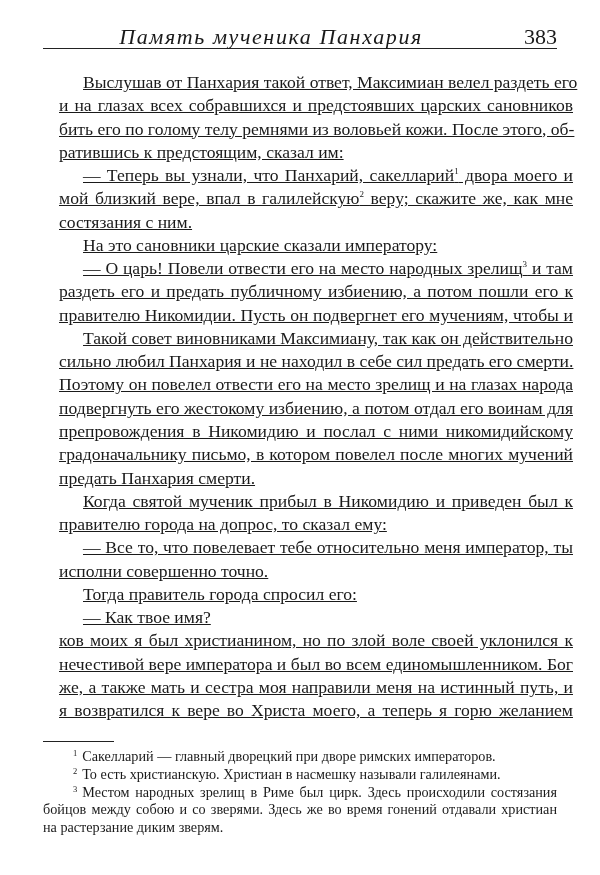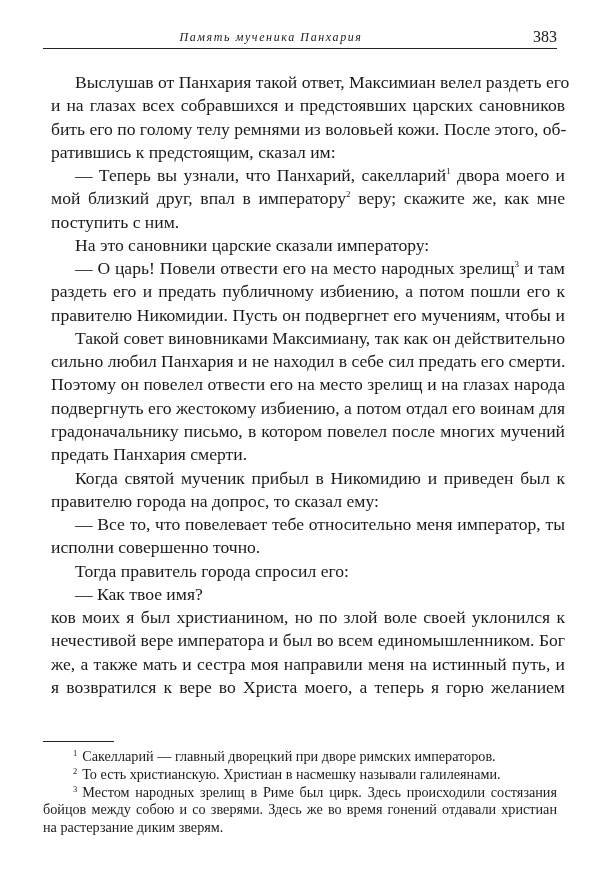--- a/index.html
+++ b/index.html
@@ -6,7 +6,7 @@
   body { width: 600px; height: 875px; position: relative; overflow: hidden; color: #1a1a1a; font-family: "Liberation Serif", "DejaVu Serif", serif; }
   .page { position: absolute; left: 43px; top: 0; width: 514px; }
   .running-head { position: absolute; left: 0; top: 26px; width: 514px; height: 22px; border-bottom: 1px solid #222; }
-  .running-title { position: absolute; left: 0; right: 58px; top: 0; text-align: center; font-style: italic; font-size: 12px; letter-spacing: 1.6px; line-height: 22px; }
+  .running-title { position: absolute; left: 0; right: 58px; top: 0; text-align: center; font-style: italic; font-size: 22px; letter-spacing: 1.6px; line-height: 22px; }
   .page-number { position: absolute; right: 0; top: 0; font-size: 16px; line-height: 22px; }
   .body-text { position: absolute; left: 8px; top: 71px; width: 514px; font-size: 17.6px; line-height: 23.28px; text-align: justify; }
   .line { display: block; text-align: justify; text-align-last: justify; white-space: nowrap; height: 23.28px; }

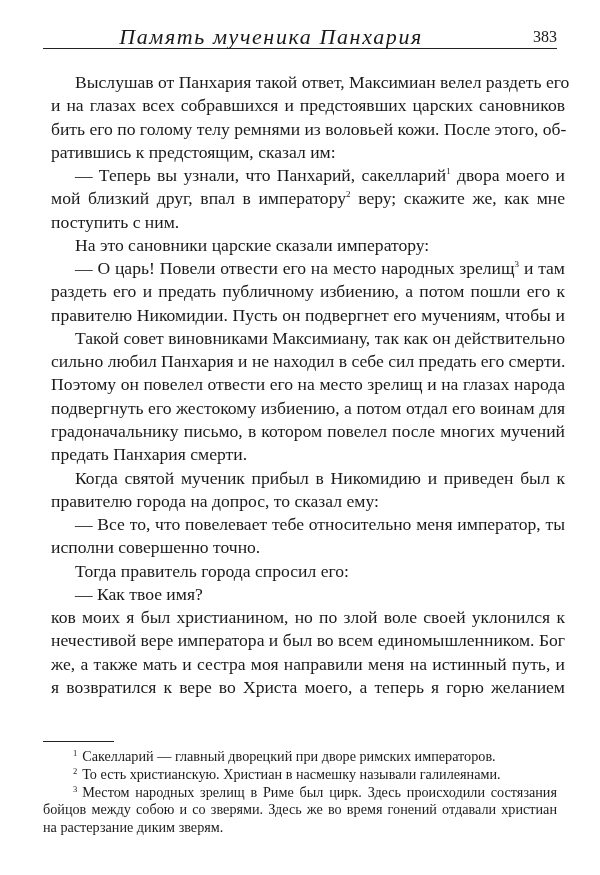--- a/index.html
+++ b/index.html
@@ -7,7 +7,7 @@
   .page { position: absolute; left: 43px; top: 0; width: 514px; }
   .running-head { position: absolute; left: 0; top: 26px; width: 514px; height: 22px; border-bottom: 1px solid #222; }
   .running-title { position: absolute; left: 0; right: 58px; top: 0; text-align: center; font-style: italic; font-size: 22px; letter-spacing: 1.6px; line-height: 22px; }
-  .page-number { position: absolute; right: 0; top: 0; font-size: 16px; line-height: 22px; }
+  .page-number { position: absolute; right: 0; top: 0; font-size: 22px; line-height: 22px; }
   .body-text { position: absolute; left: 8px; top: 71px; width: 514px; font-size: 17.6px; line-height: 23.28px; text-align: justify; }
   .line { display: block; text-align: justify; text-align-last: justify; white-space: nowrap; height: 23.28px; }
   .line.last { text-align-last: left; }

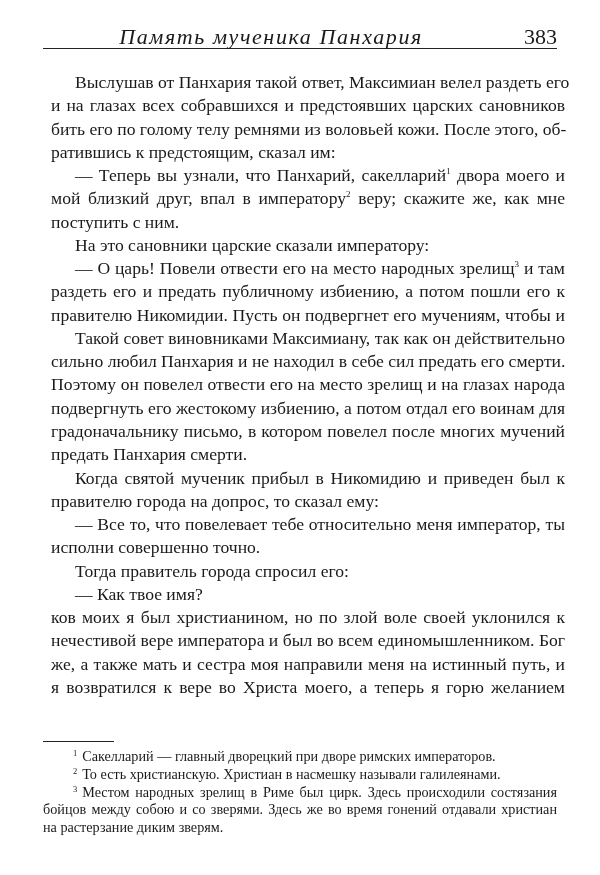--- a/index.html
+++ b/index.html
@@ -8,7 +8,7 @@
   .running-head { position: absolute; left: 0; top: 26px; width: 514px; height: 22px; border-bottom: 1px solid #222; }
   .running-title { position: absolute; left: 0; right: 58px; top: 0; text-align: center; font-style: italic; font-size: 22px; letter-spacing: 1.6px; line-height: 22px; }
   .page-number { position: absolute; right: 0; top: 0; font-size: 22px; line-height: 22px; }
-  .body-text { position: absolute; left: 8px; top: 71px; width: 514px; font-size: 17.6px; line-height: 23.28px; text-align: justify; }
+  .body-text { position: absolute; left: 16px; top: 71px; width: 514px; font-size: 17.6px; line-height: 23.28px; text-align: justify; text-decoration: underline; }
   .line { display: block; text-align: justify; text-align-last: justify; white-space: nowrap; height: 23.28px; }
   .line.last { text-align-last: left; }
   .line.indent { padding-left: 24px; }

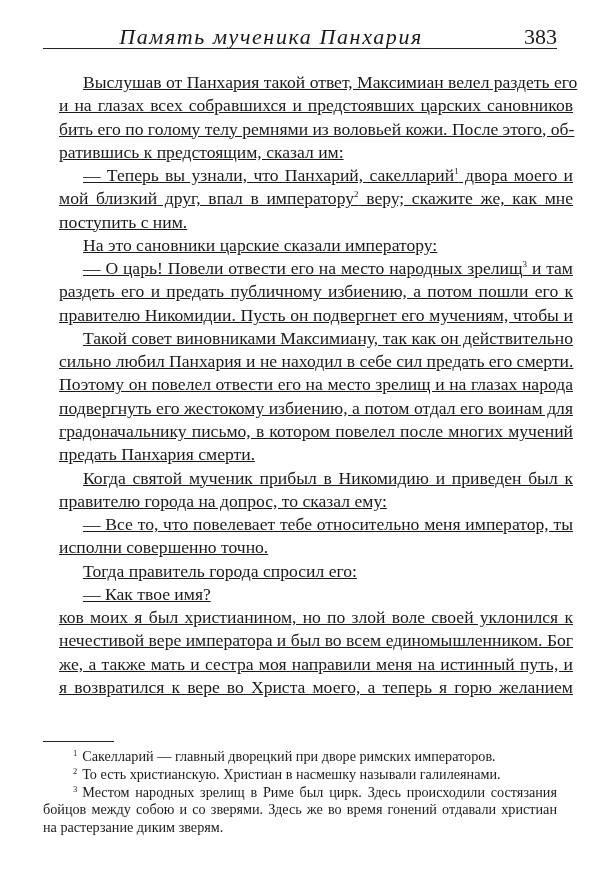--- a/index.html
+++ b/index.html
@@ -36,7 +36,7 @@
       <span class="line">бить его по голому телу ремнями из воловьей кожи. После этого, об-</span>
       <span class="line last">ратившись к предстоящим, сказал им:</span>
       <span class="line indent"><span>— Теперь вы узнали, что Панхарий, сакелларий</span><sup>1</sup><span> двора моего и</span></span>
-      <span class="line"><span>мой близкий друг, впал в императору</span><sup>2</sup><span> веру; скажите же, как мне</span></span>
+      <span class="line"><span>мой близкий вере, впал в галилейскую</span><sup>2</sup><span> веру; скажите же, как мне</span></span>
       <span class="line last">поступить с ним.</span>
       <span class="line indent last">На это сановники царские сказали императору:</span>
       <span class="line indent"><span>— О царь! Повели отвести его на место народных зрелищ</span><sup>3</sup><span> и там</span></span>

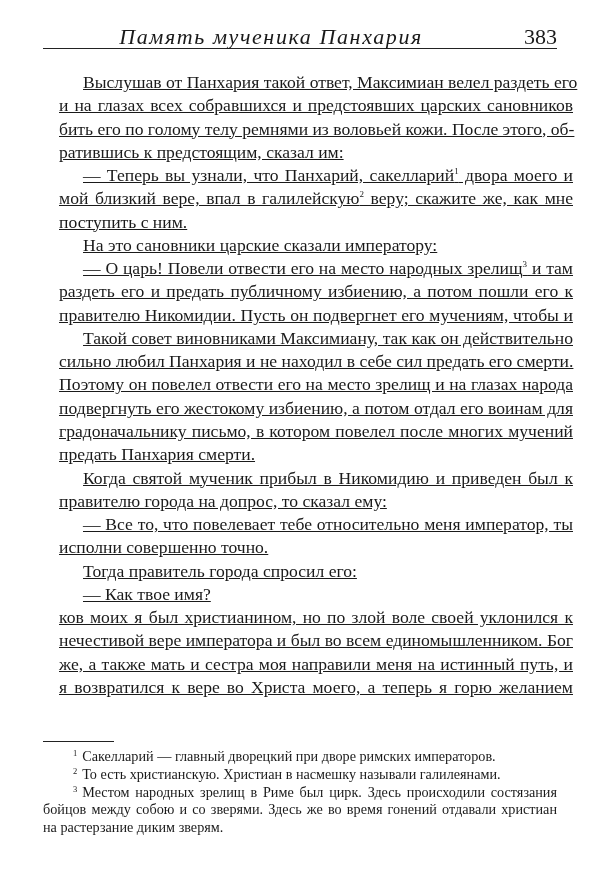--- a/index.html
+++ b/index.html
@@ -37,7 +37,7 @@
       <span class="line last">ратившись к предстоящим, сказал им:</span>
       <span class="line indent"><span>— Теперь вы узнали, что Панхарий, сакелларий</span><sup>1</sup><span> двора моего и</span></span>
       <span class="line"><span>мой близкий вере, впал в галилейскую</span><sup>2</sup><span> веру; скажите же, как мне</span></span>
-      <span class="line last">поступить с ним.</span>
+      <span class="line last">состязания с ним.</span>
       <span class="line indent last">На это сановники царские сказали императору:</span>
       <span class="line indent"><span>— О царь! Повели отвести его на место народных зрелищ</span><sup>3</sup><span> и там</span></span>
       <span class="line">раздеть его и предать публичному избиению, а потом пошли его к</span>

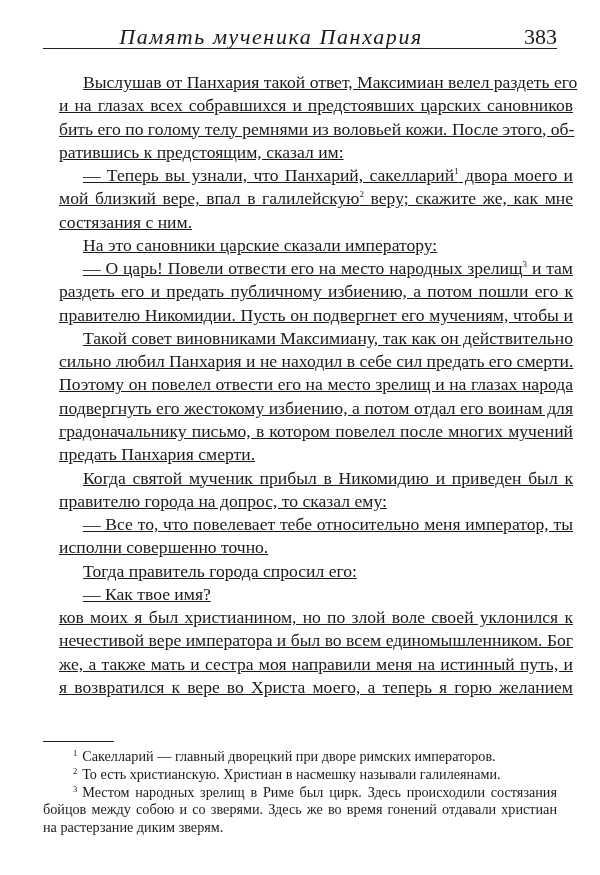--- a/index.html
+++ b/index.html
@@ -46,6 +46,7 @@
       <span class="line">сильно любил Панхария и не находил в себе сил предать его смерти.</span>
       <span class="line">Поэтому он повелел отвести его на место зрелищ и на глазах народа</span>
       <span class="line">подвергнуть его жестокому избиению, а потом отдал его воинам для</span>
+      <span class="line">препровождения в Никомидию и послал с ними никомидийскому</span>
       <span class="line">градоначальнику письмо, в котором повелел после многих мучений</span>
       <span class="line last">предать Панхария смерти.</span>
       <span class="line indent">Когда святой мученик прибыл в Никомидию и приведен был к</span>

